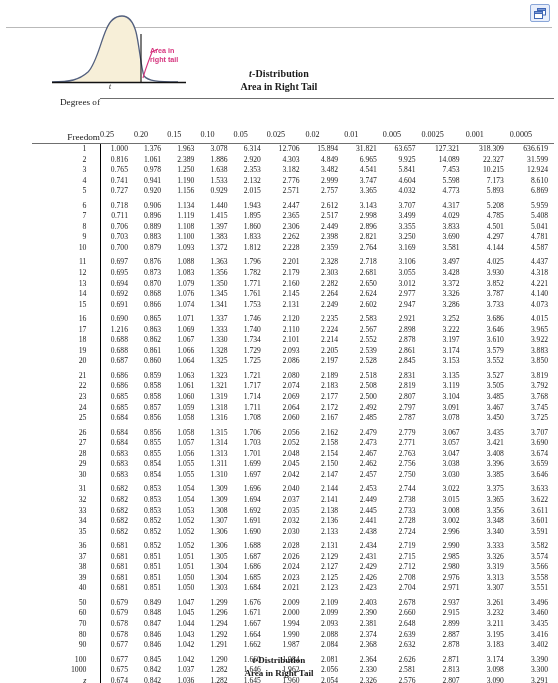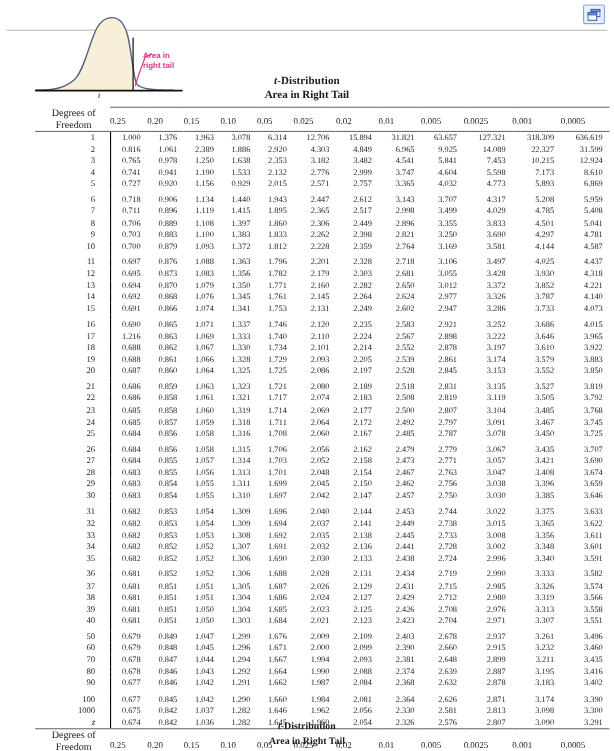--- a/index.html
+++ b/index.html
@@ -54,7 +54,7 @@
   #figure {
     position: absolute;
     top: 8px;
-    left: 26px;
+    left: 46px;
     width: 185px;
     height: 88px;
   }

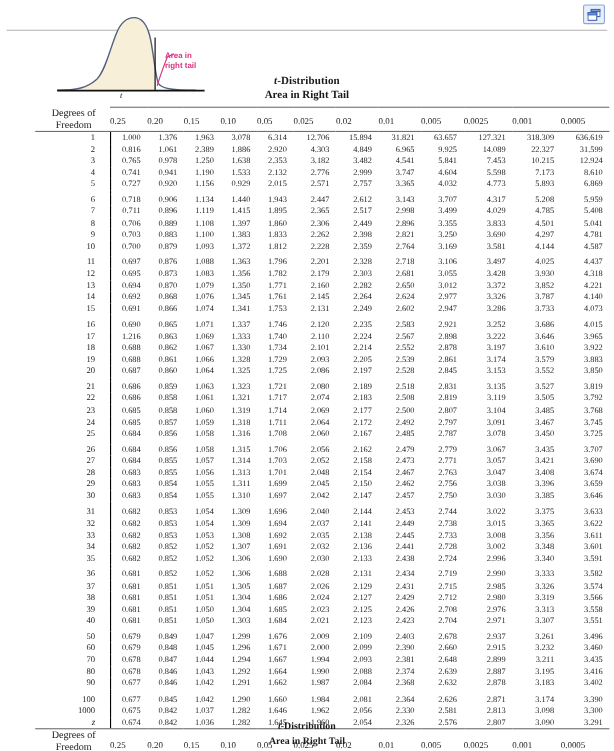--- a/index.html
+++ b/index.html
@@ -120,7 +120,7 @@
   
   .dfhead {
     width: 66px;
-    text-align: center;
+    text-align: right;
     font-size: 9.2px;
     font-weight: bold;
     vertical-align: bottom;

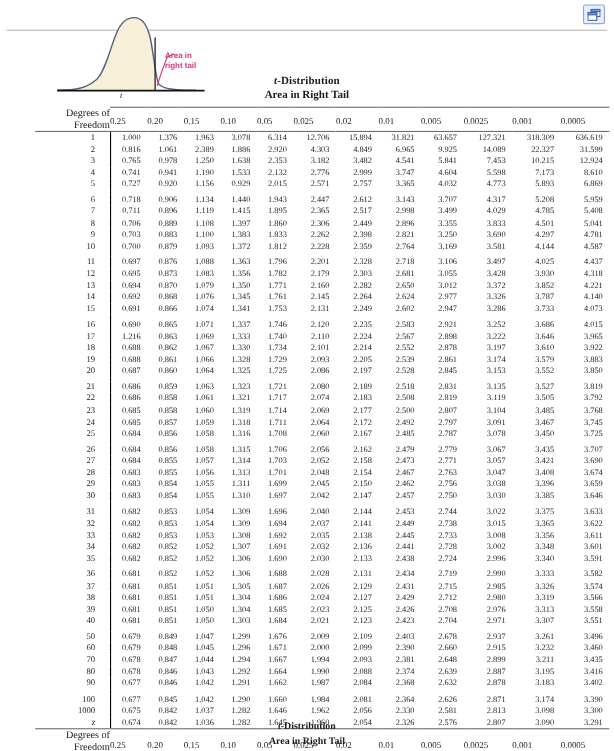--- a/index.html
+++ b/index.html
@@ -127,7 +127,7 @@
     padding-left: 2px !important;
     line-height: 11px !important;
   }
-  .dfhead .l2 { display:block; }
+  .dfhead .l2 { display:block;margin-top:24px; }
 
   
   .hdr th.alpha {

